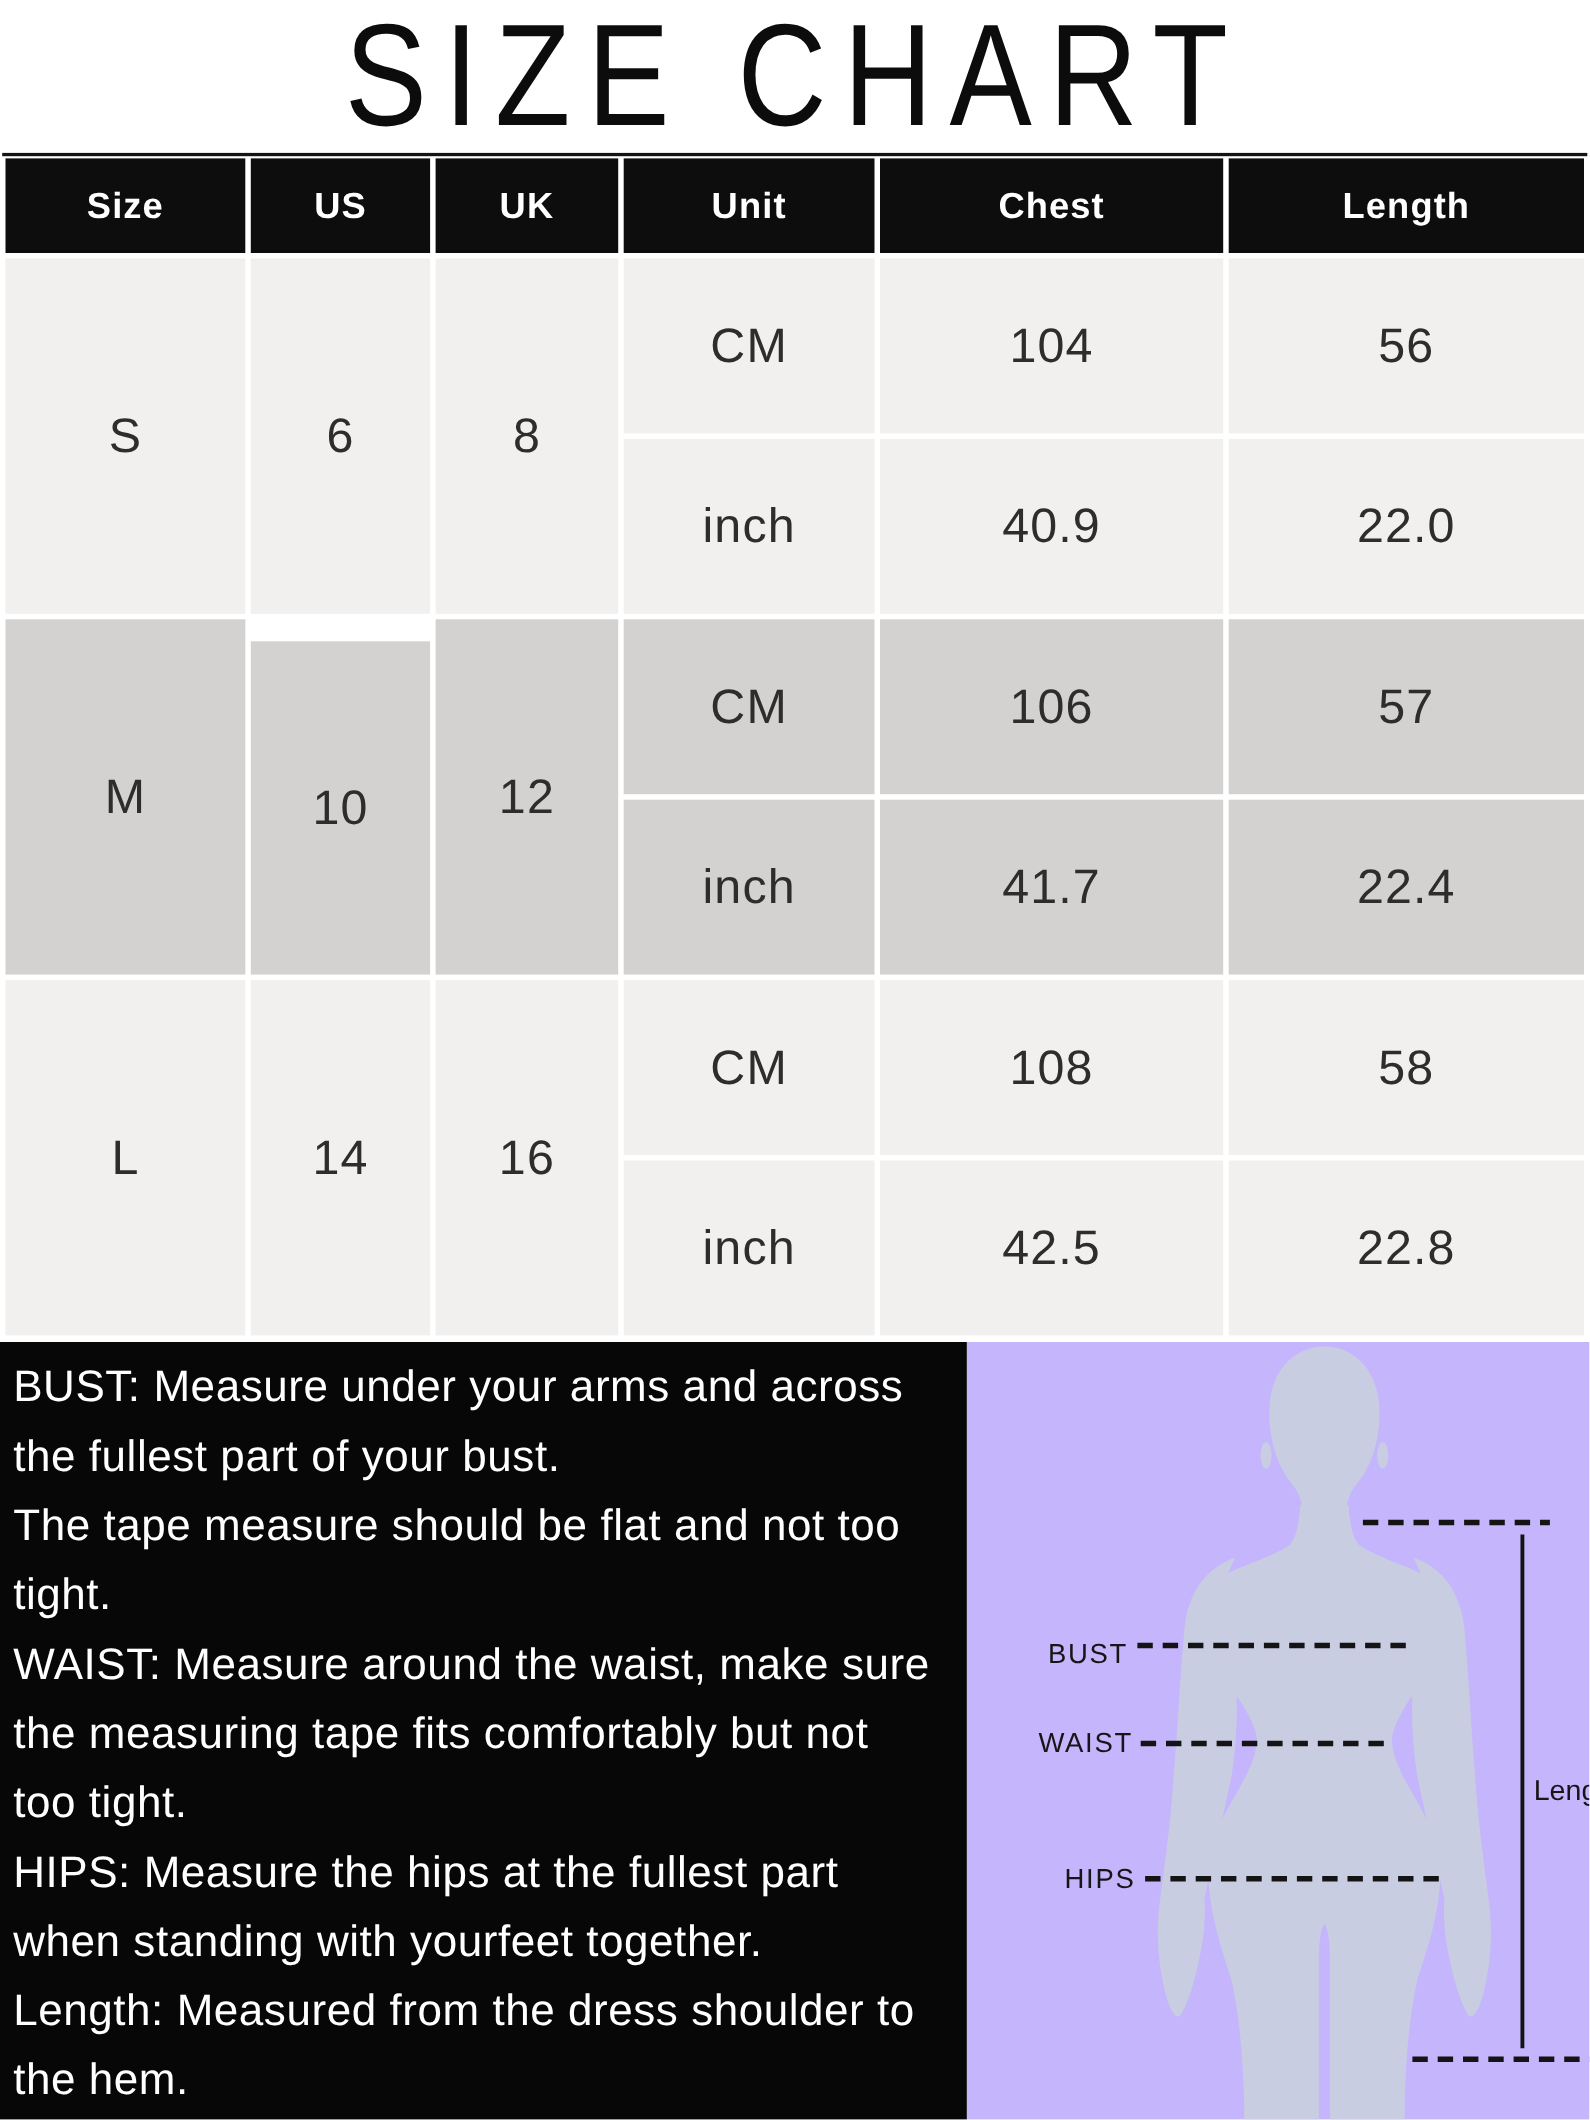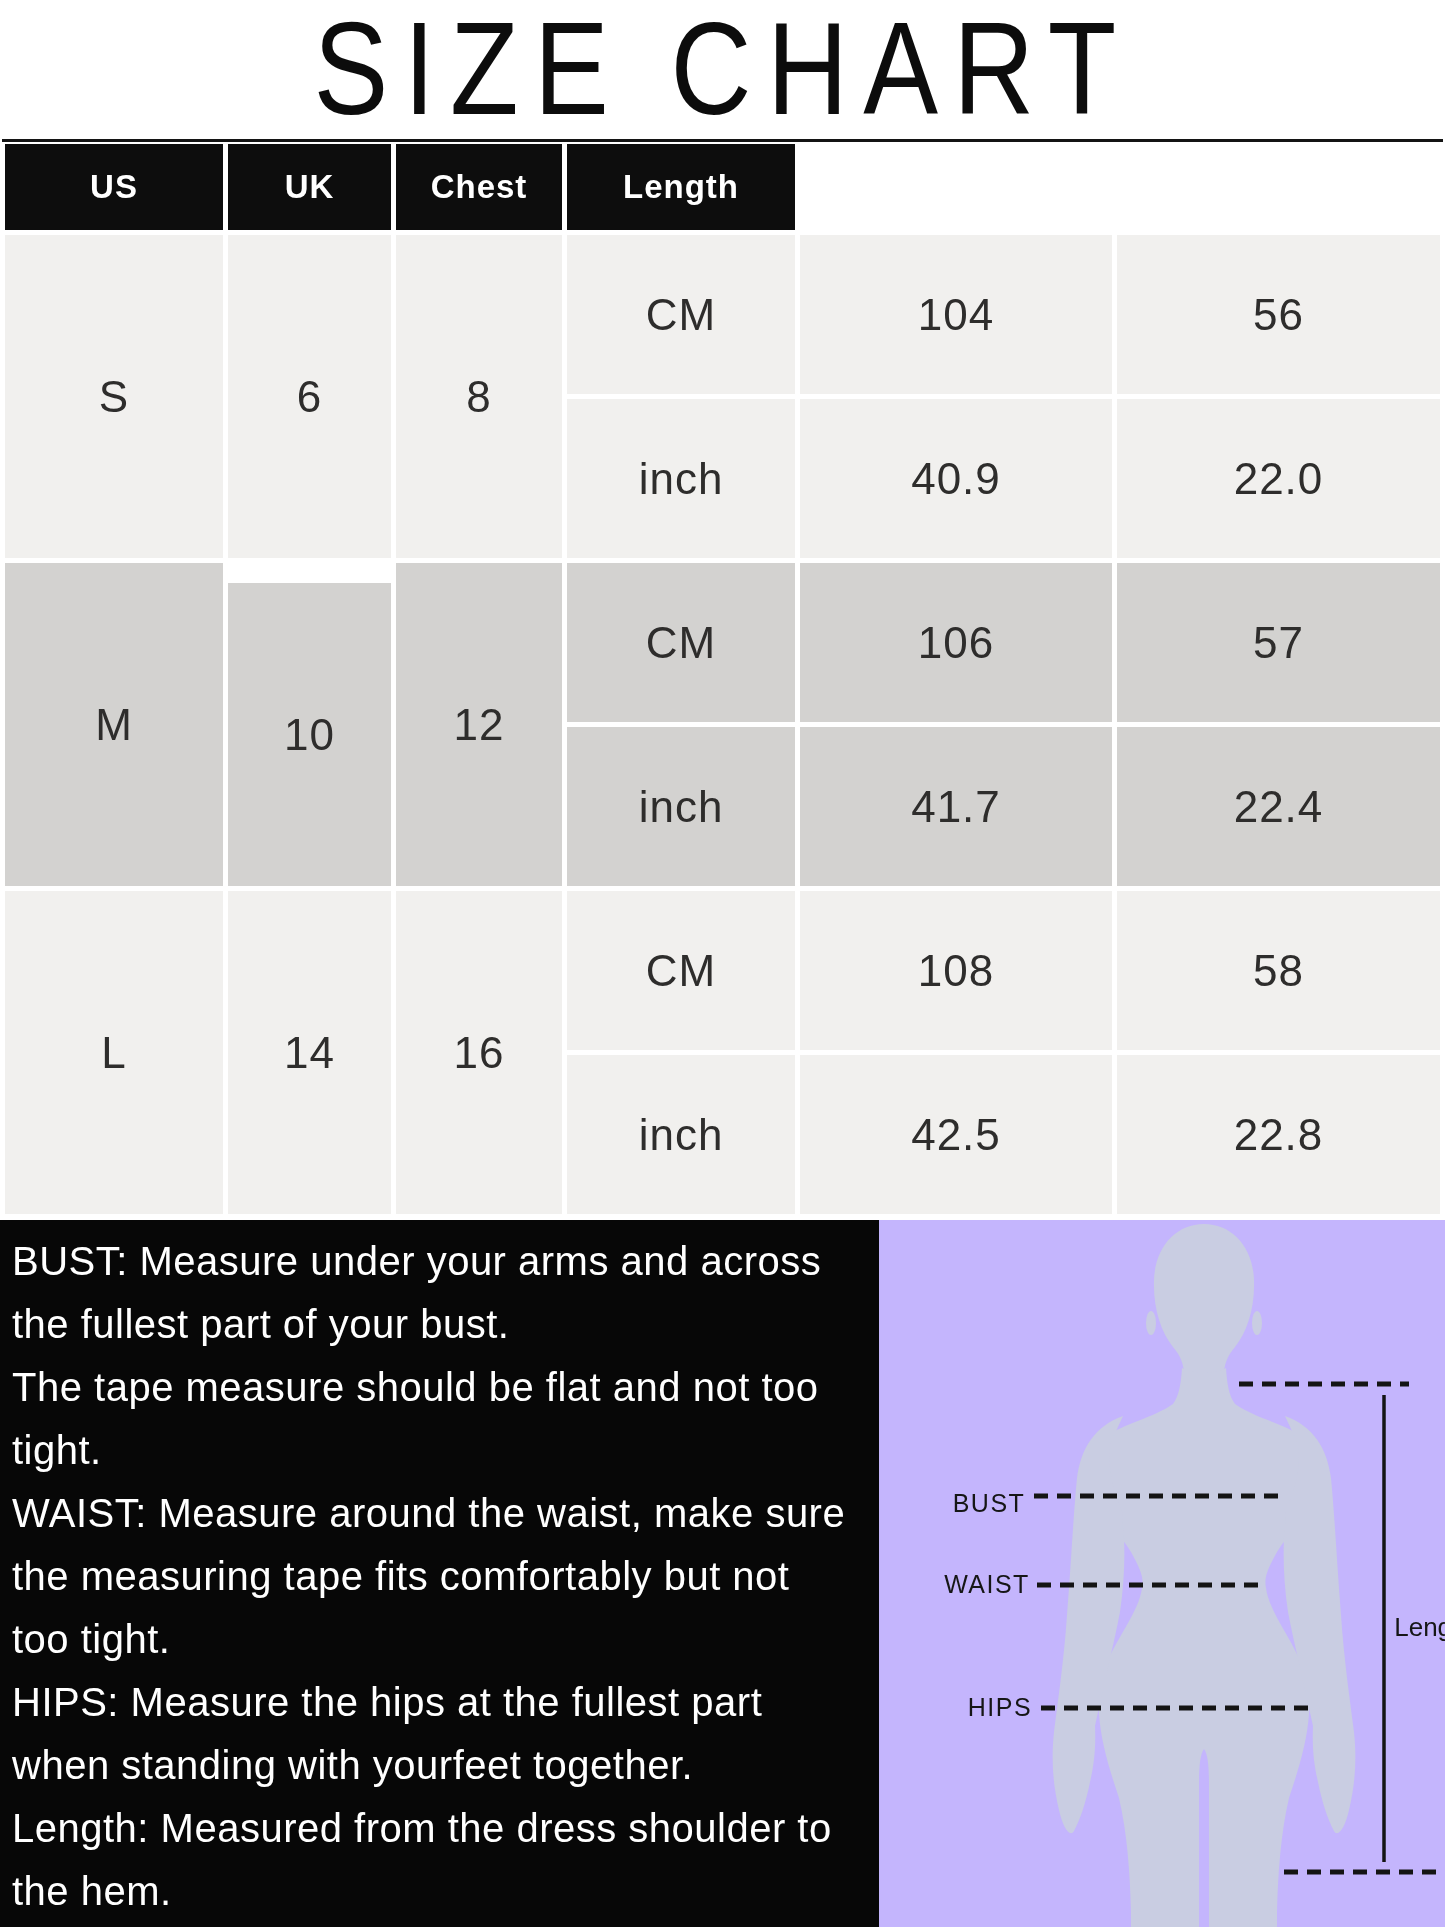--- a/index.html
+++ b/index.html
@@ -55,6 +55,7 @@
   <div id="table-topline"></div>
   <div id="size-table">
 
+    <div class="cell head">Size</div>
     <div class="cell head">US</div>
     <div class="cell head">UK</div>
     <div class="cell head">Chest</div>

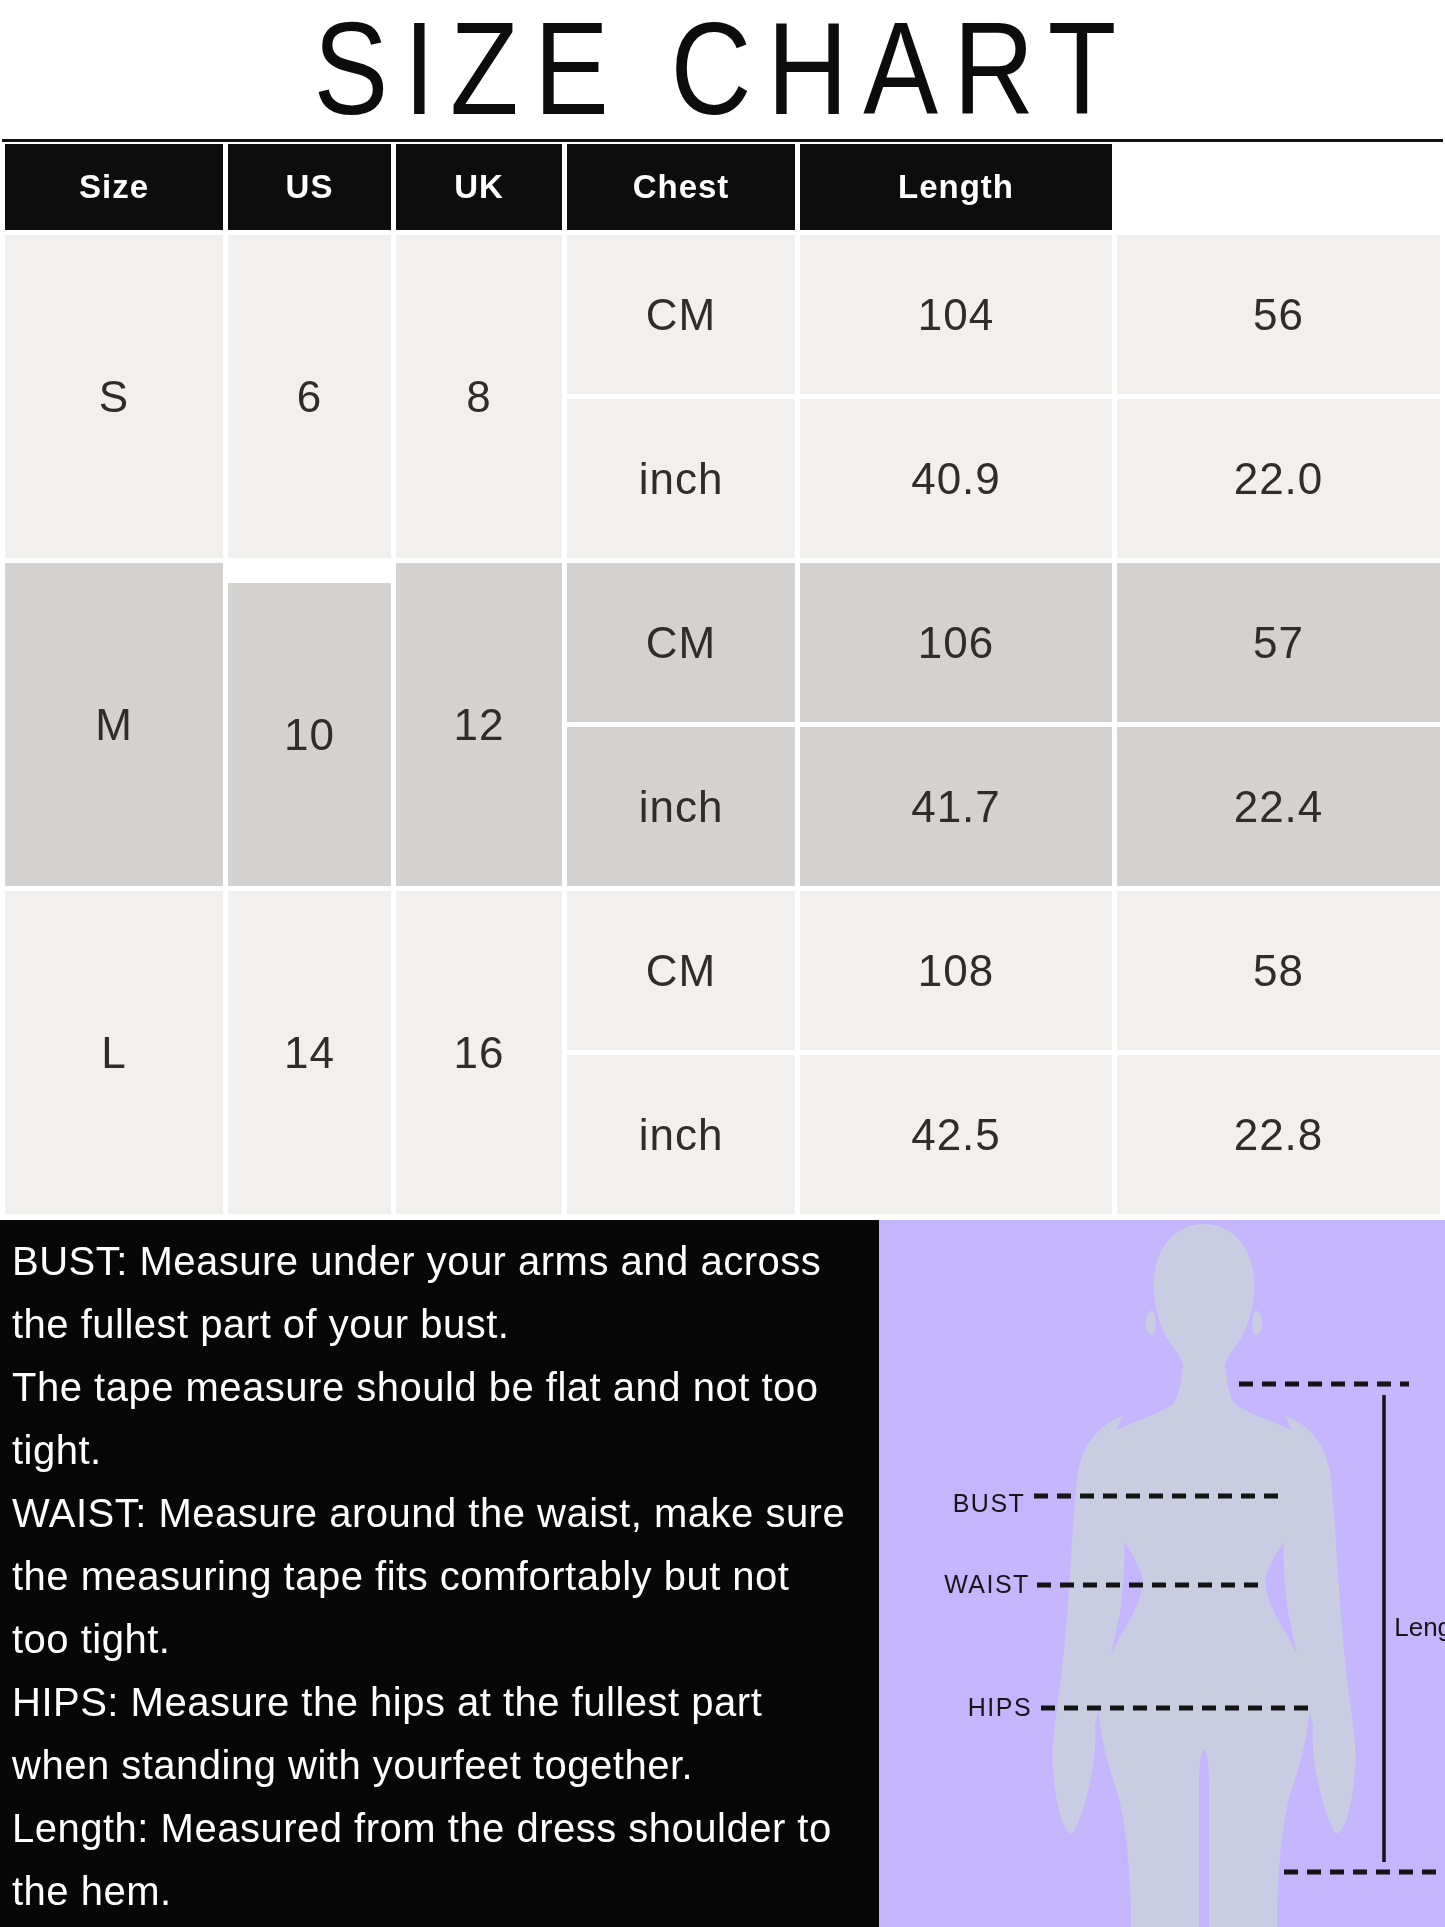--- a/index.html
+++ b/index.html
@@ -58,6 +58,7 @@
     <div class="cell head">Size</div>
     <div class="cell head">US</div>
     <div class="cell head">UK</div>
+    <div class="cell head">Unit</div>
     <div class="cell head">Chest</div>
     <div class="cell head">Length</div>
 

